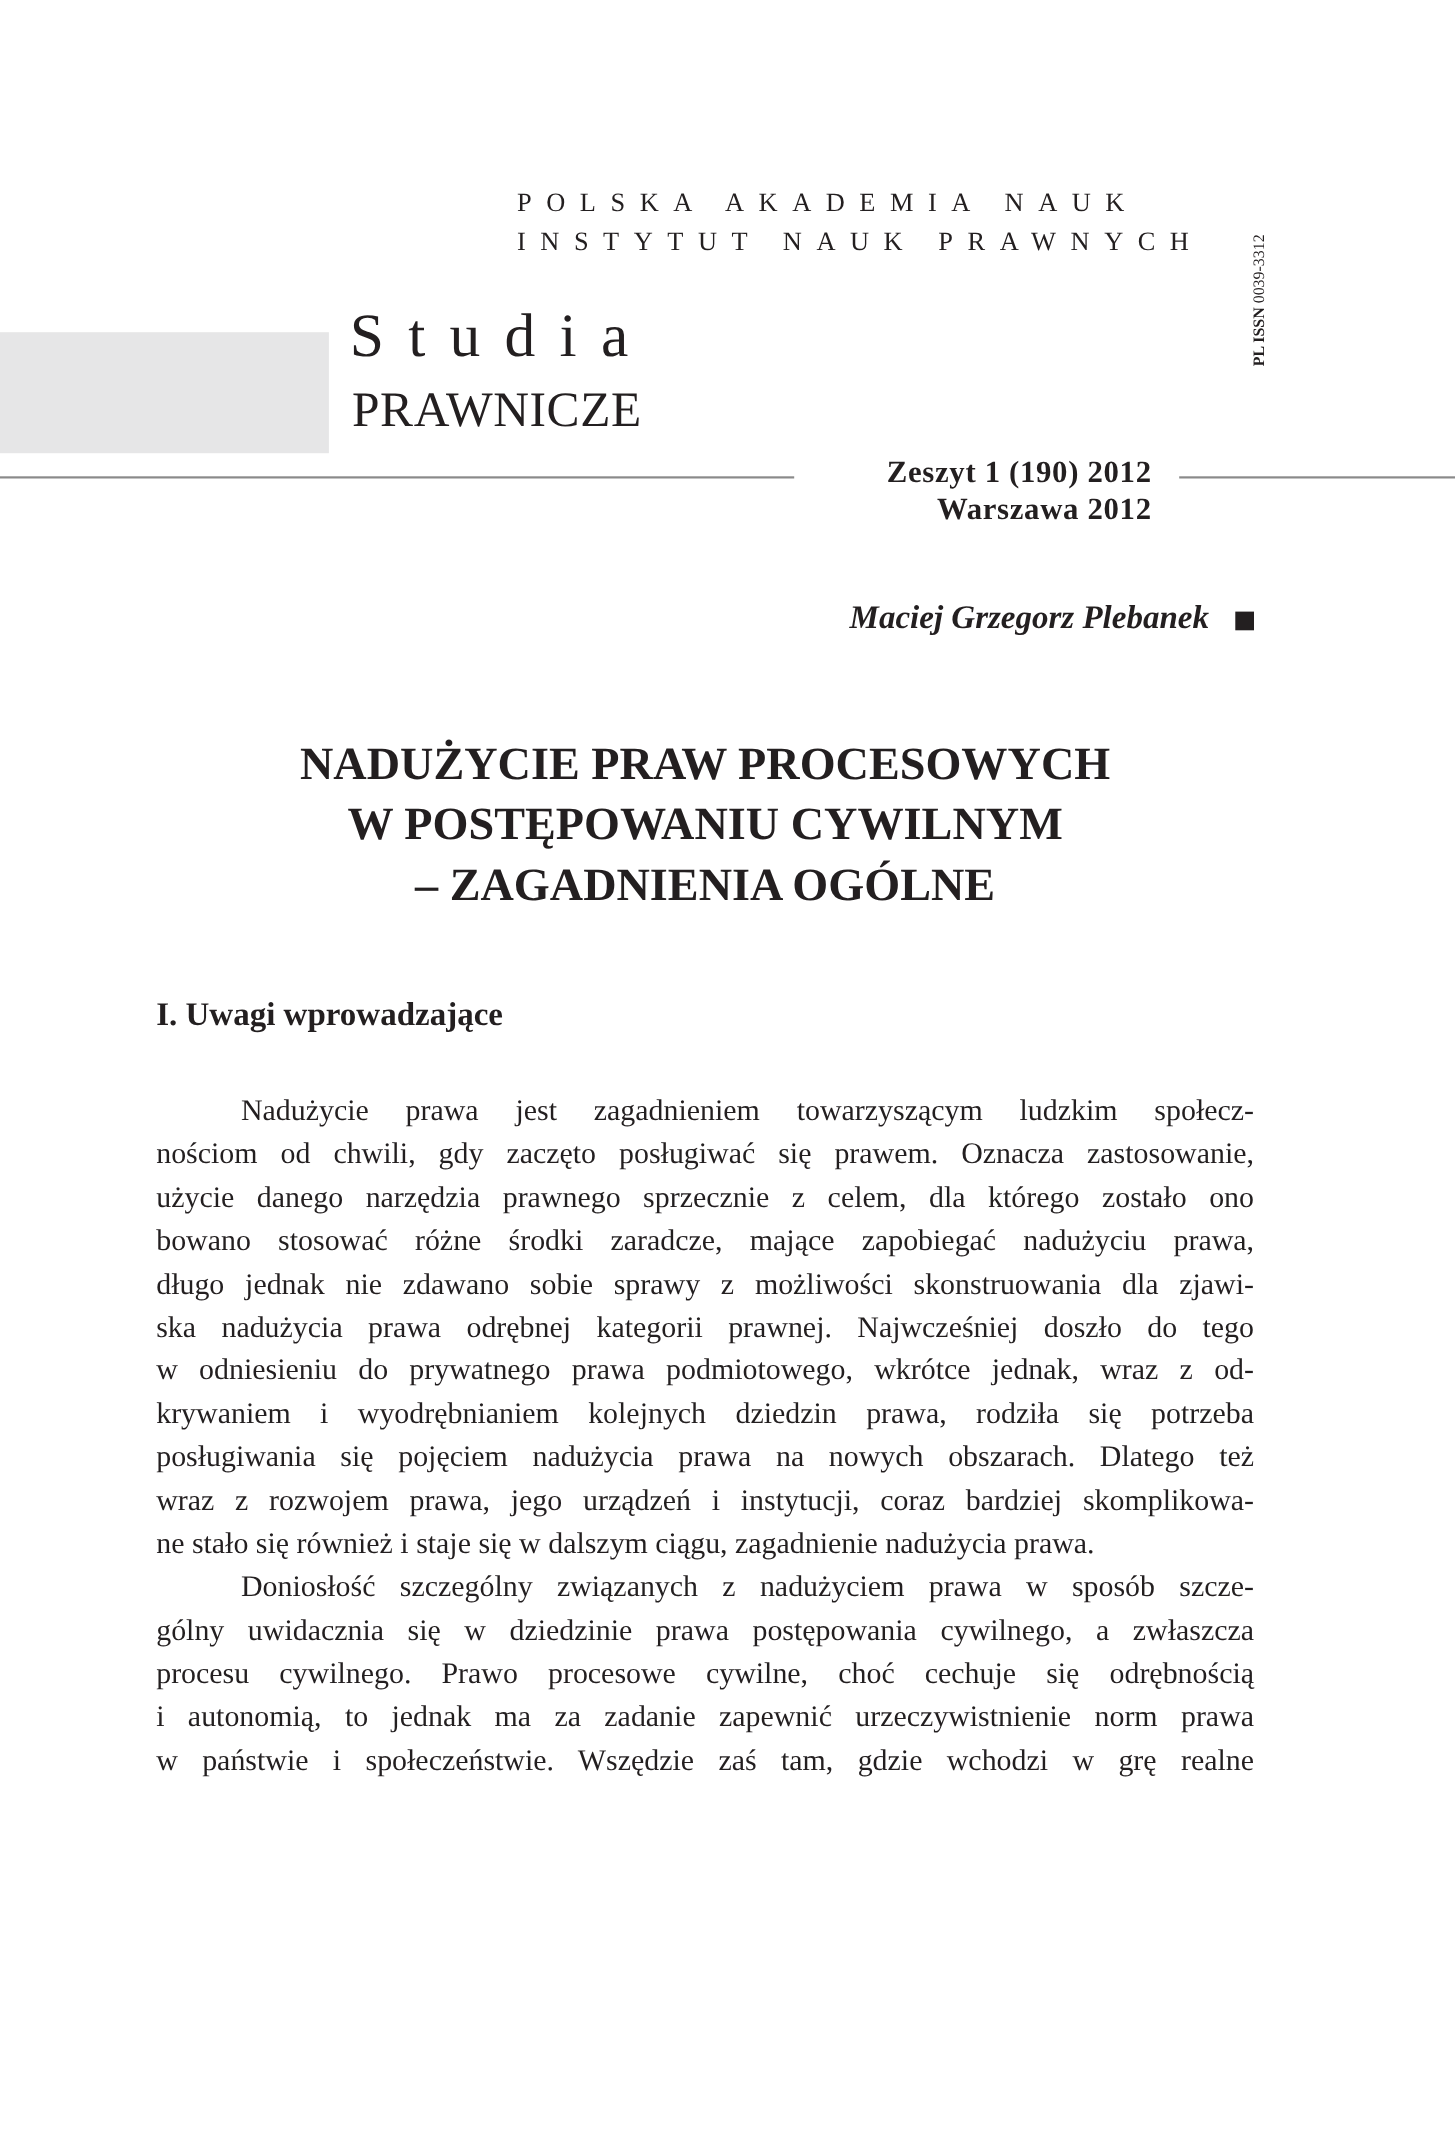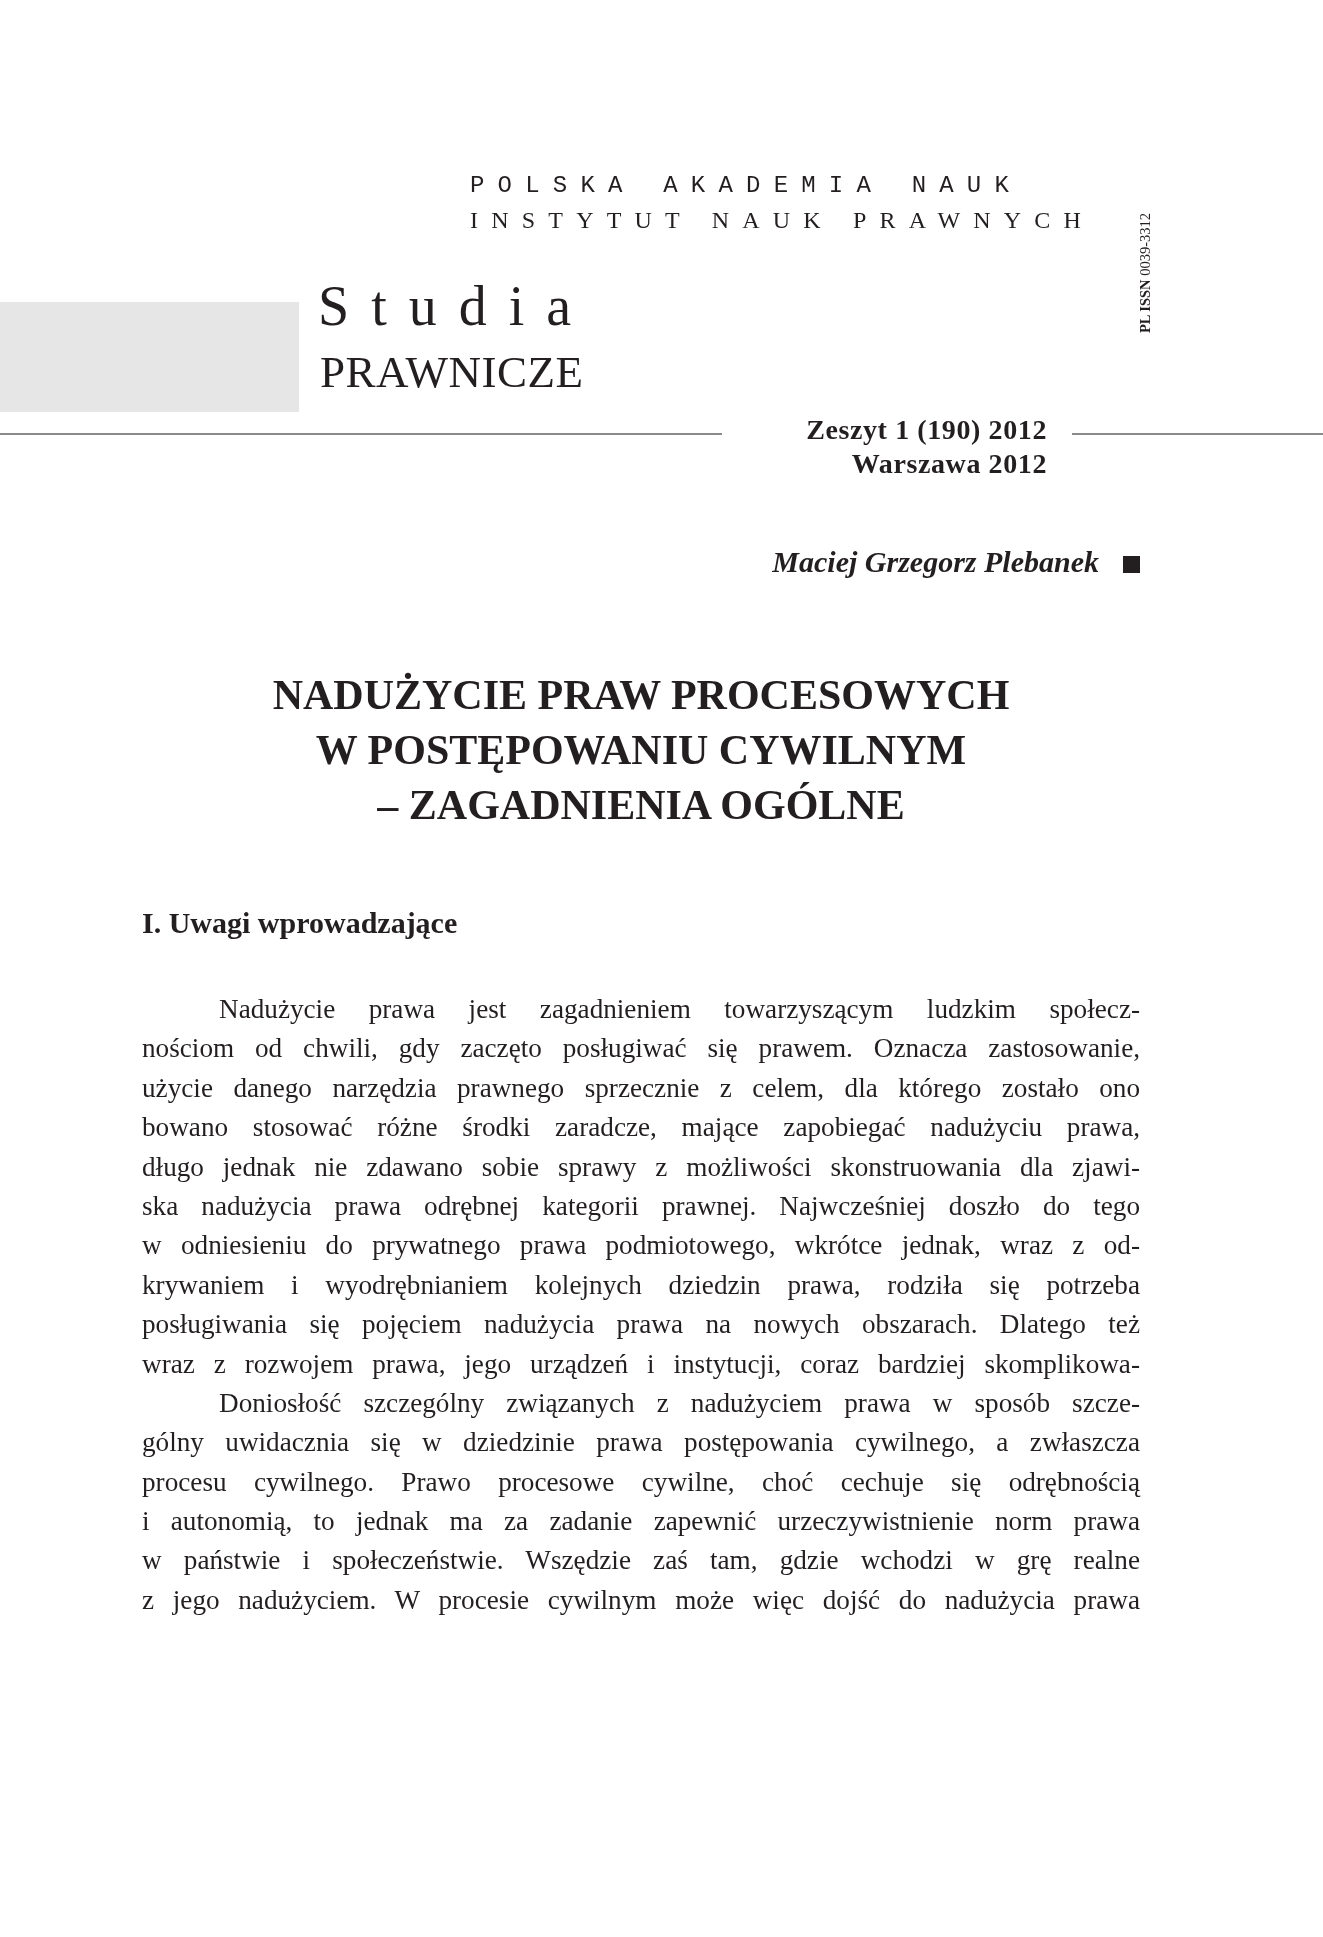--- a/index.html
+++ b/index.html
@@ -7,7 +7,7 @@
          font-family: "Liberation Serif", "DejaVu Serif", serif; color: #231f20; }
   .abs { position: absolute; }
   .org { left: 470px; font-size: 24px; letter-spacing: 13.2px; white-space: nowrap; font-weight: normal; }
-  .org1 { top: 172px; font-family: Liberation Mono, monospace; }
+  .org1 { top: 172px; }
   .org2 { top: 207px; }
   .gray-box { left: 0; top: 302px; width: 299px; height: 110px; background: #e6e6e7; }
   .studia { left: 318px; top: 278px; font-size: 56px; letter-spacing: 22px; line-height: 1; white-space: nowrap; }

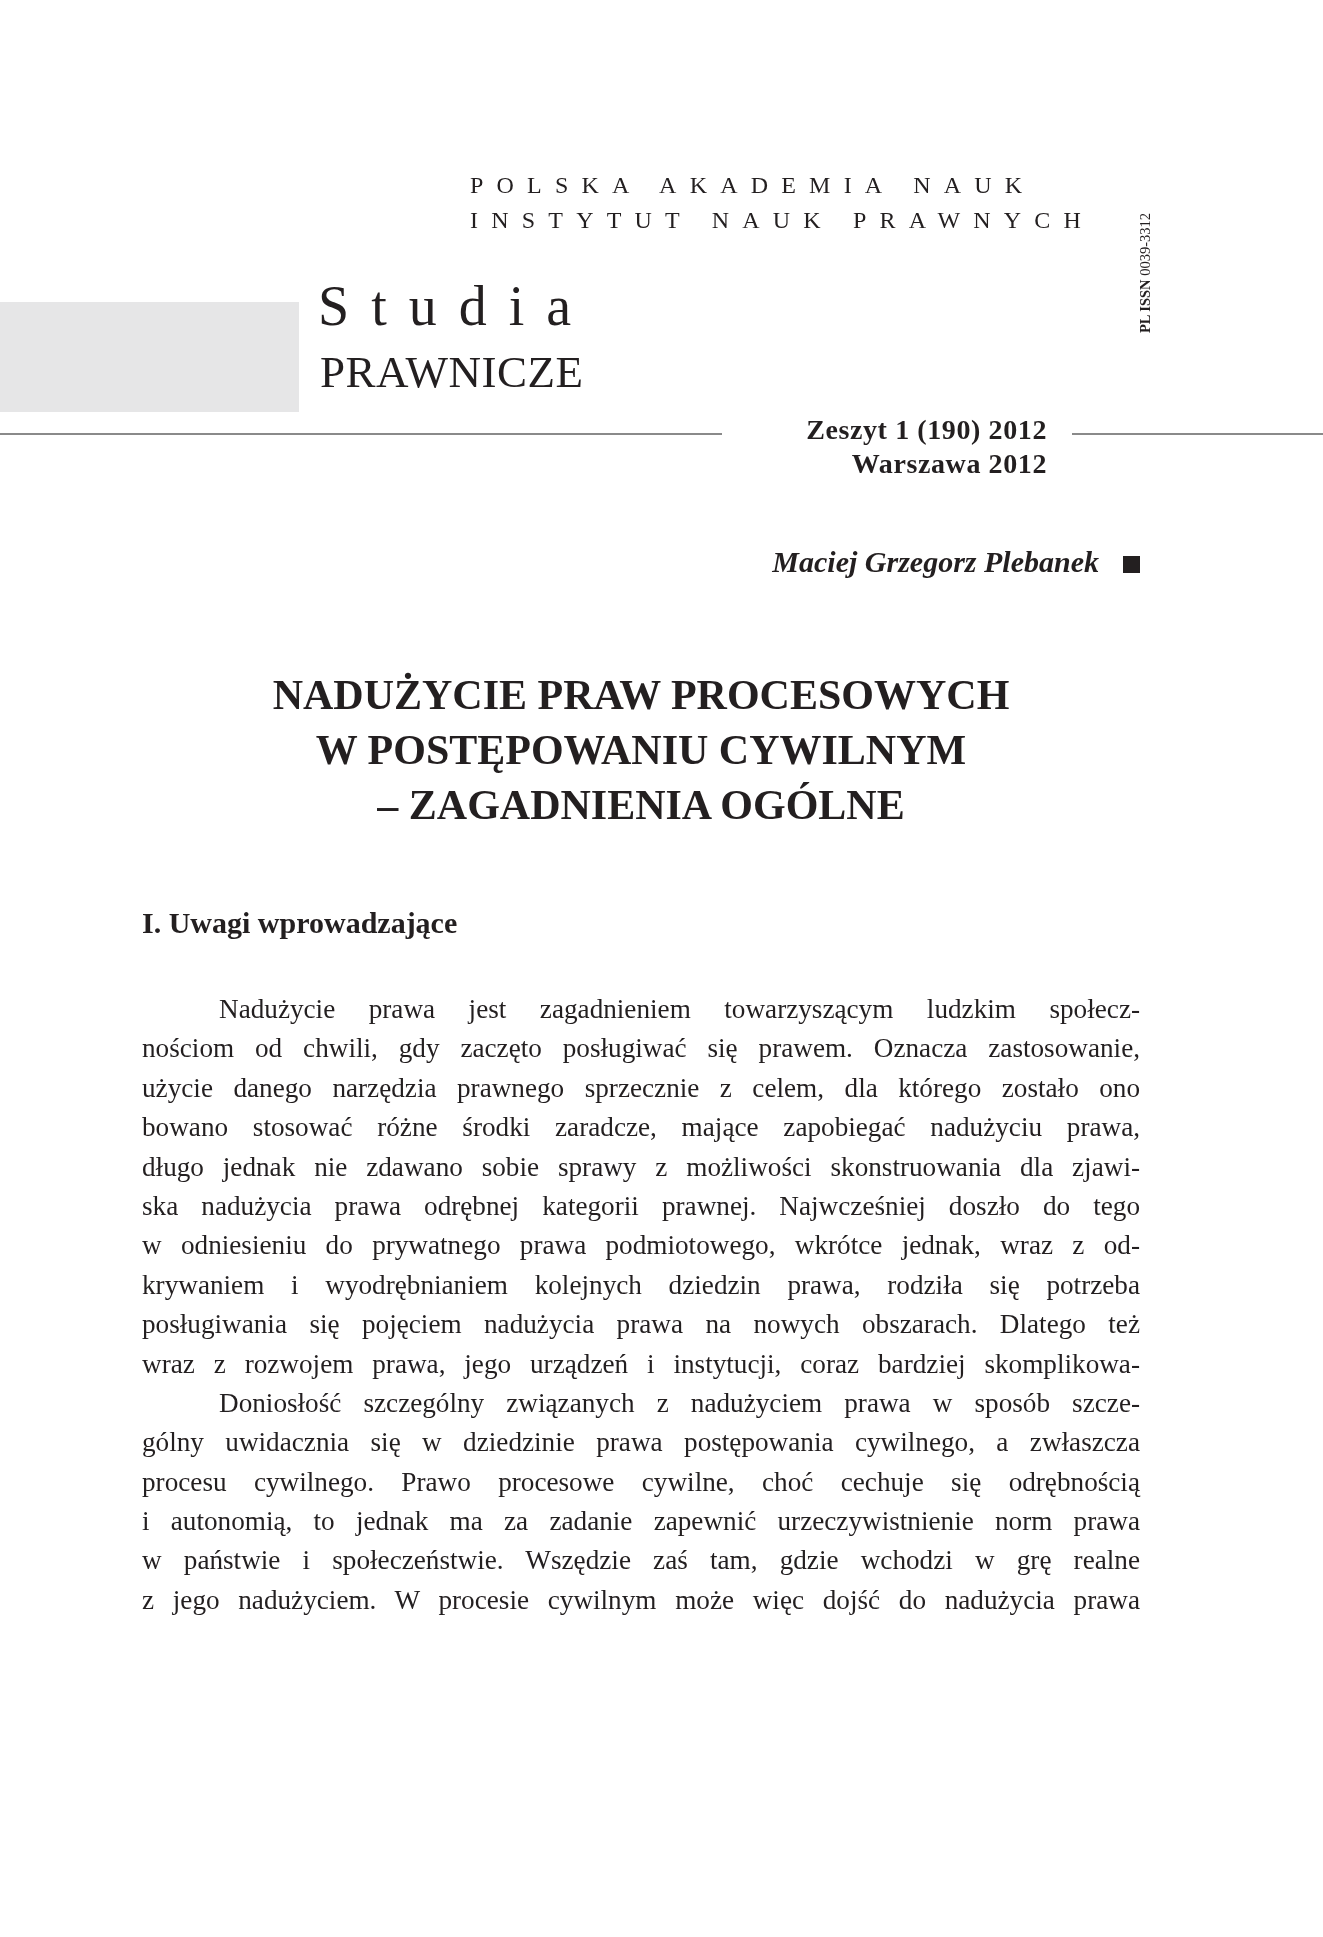--- a/index.html
+++ b/index.html
@@ -74,6 +74,7 @@
   <span class="line">krywaniem i wyodrębnianiem kolejnych dziedzin prawa, rodziła się potrzeba</span>
   <span class="line">posługiwania się pojęciem nadużycia prawa na nowych obszarach. Dlatego też</span>
   <span class="line">wraz z rozwojem prawa, jego urządzeń i instytucji, coraz bardziej skomplikowa-</span>
+  <span class="line last">ne stało się również i staje się w dalszym ciągu, zagadnienie nadużycia prawa.</span>
   <span class="line indent">Doniosłość szczególny związanych z nadużyciem prawa w sposób szcze-</span>
   <span class="line">gólny uwidacznia się w dziedzinie prawa postępowania cywilnego, a zwłaszcza</span>
   <span class="line">procesu cywilnego. Prawo procesowe cywilne, choć cechuje się odrębnością</span>

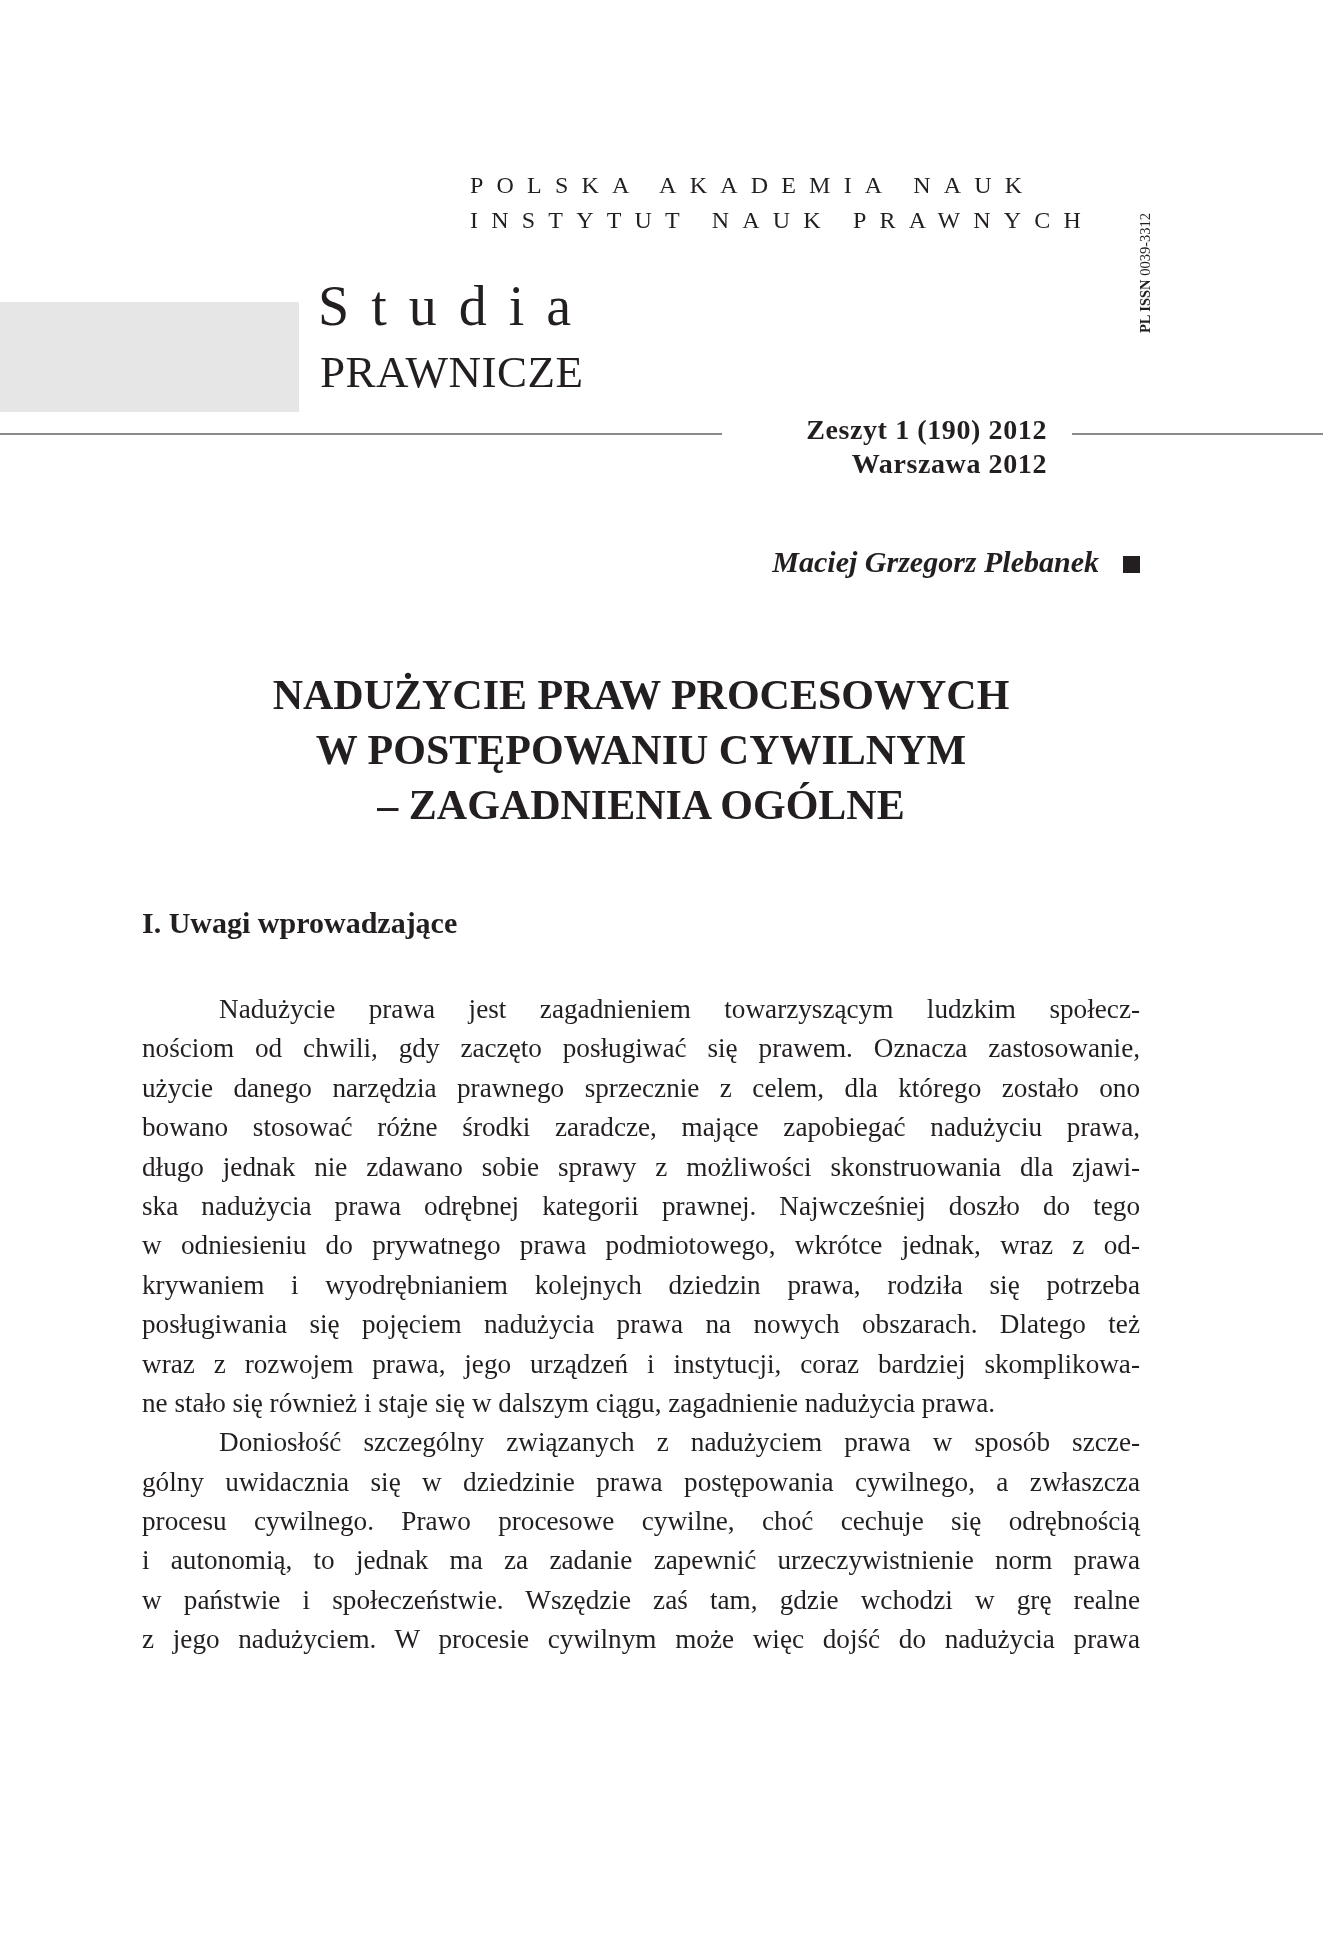--- a/index.html
+++ b/index.html
@@ -80,7 +80,6 @@
   <span class="line">procesu cywilnego. Prawo procesowe cywilne, choć cechuje się odrębnością</span>
   <span class="line">i autonomią, to jednak ma za zadanie zapewnić urzeczywistnienie norm prawa</span>
   <span class="line">w państwie i społeczeństwie. Wszędzie zaś tam, gdzie wchodzi w grę realne</span>
-  <span class="line">z jego nadużyciem. W procesie cywilnym może więc dojść do nadużycia prawa</span>
 </div>
 
 </body></html>

